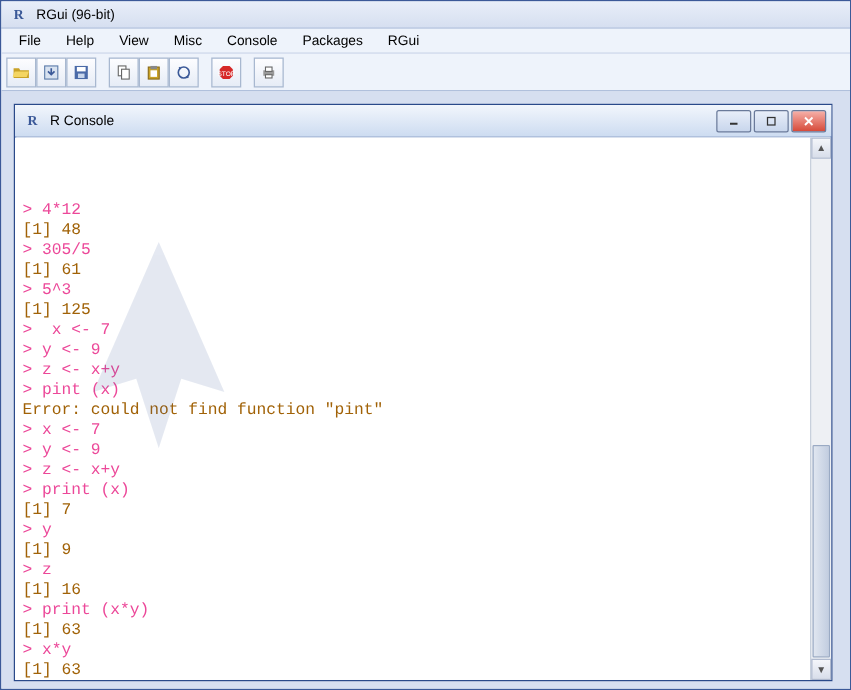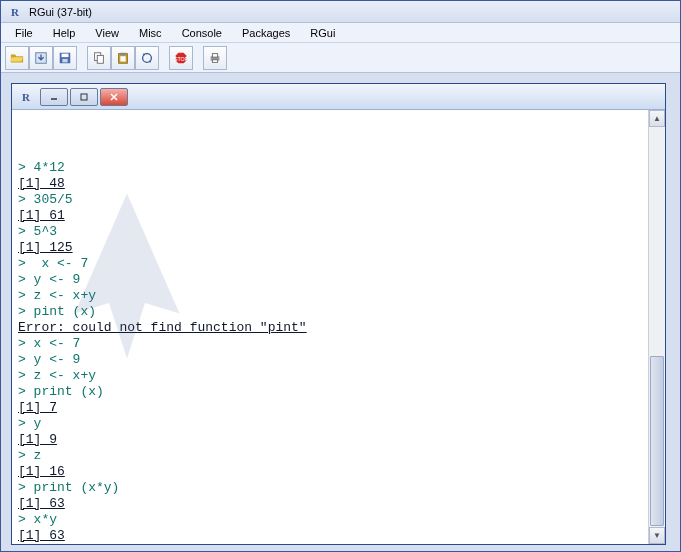--- a/index.html
+++ b/index.html
@@ -154,7 +154,7 @@
 
 <div class="outer-titlebar">
   <span class="app-icon">R</span>
-  <span>RGui (37-bit)</span>
+  <span>RGui (96-bit)</span>
 </div>
 
 <div class="menubar" id="menubar">

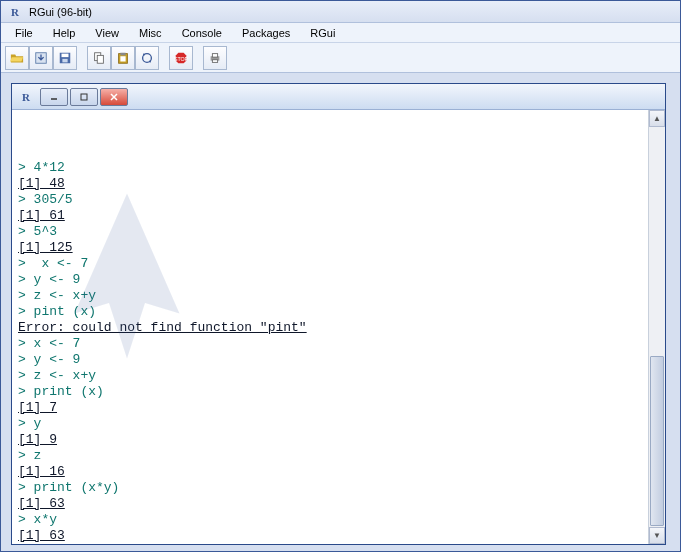--- a/index.html
+++ b/index.html
@@ -233,6 +233,7 @@
   <div class="console-window">
     <div class="console-titlebar">
       <span class="app-icon">R</span>
+      <span class="title">R Console</span>
       <div class="win-btns">
         <div class="win-btn win-min">
             <svg width="10" height="10">

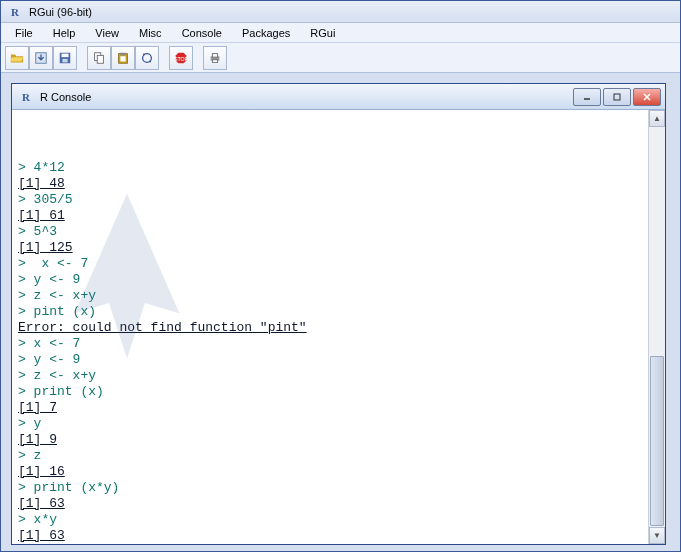--- a/index.html
+++ b/index.html
@@ -116,7 +116,7 @@
     position: relative;
     background: #fff;
   }
-  .console-content .red { color: #0f766e; }
+  .console-content .red { color: #ec4899; }
   .console-content .blue { color: #0f172a; text-decoration: underline; }
   .scrollbar-v {
     width: 17px;

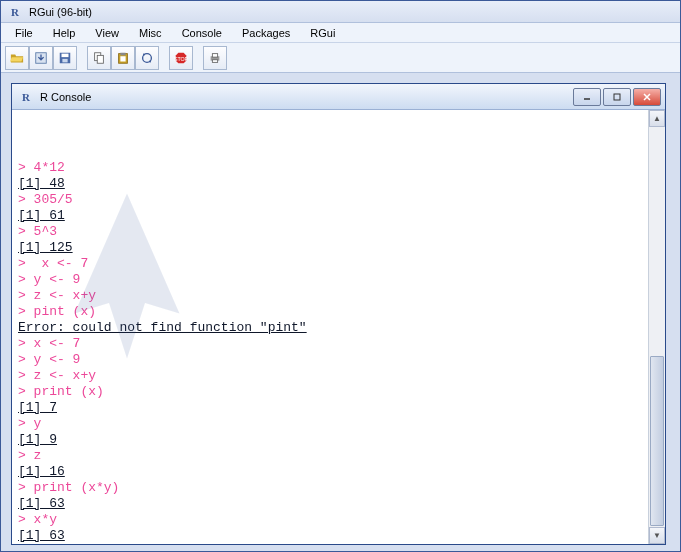--- a/index.html
+++ b/index.html
@@ -117,7 +117,7 @@
     background: #fff;
   }
   .console-content .red { color: #ec4899; }
-  .console-content .blue { color: #0f172a; text-decoration: underline; }
+  .console-content .blue { color: #a16207; }
   .scrollbar-v {
     width: 17px;
     background: #eef0f4;

